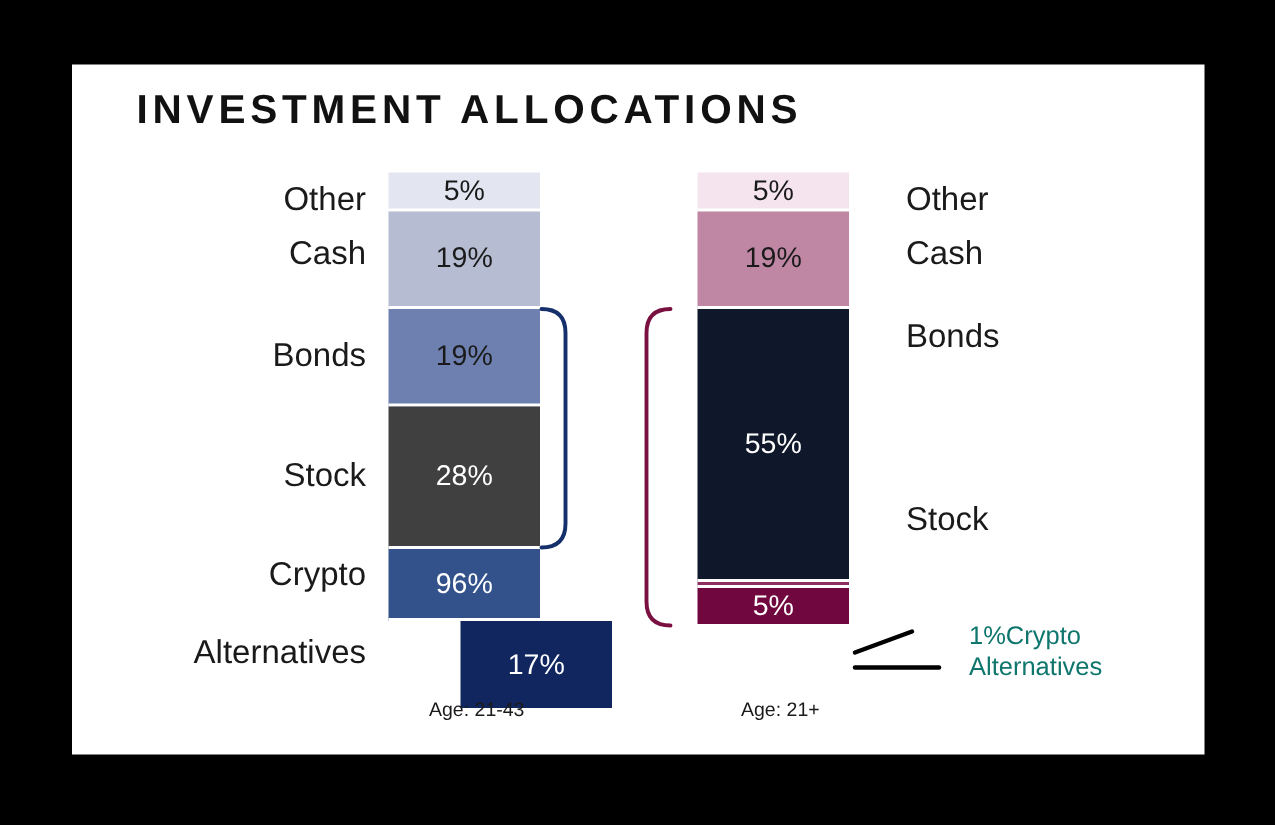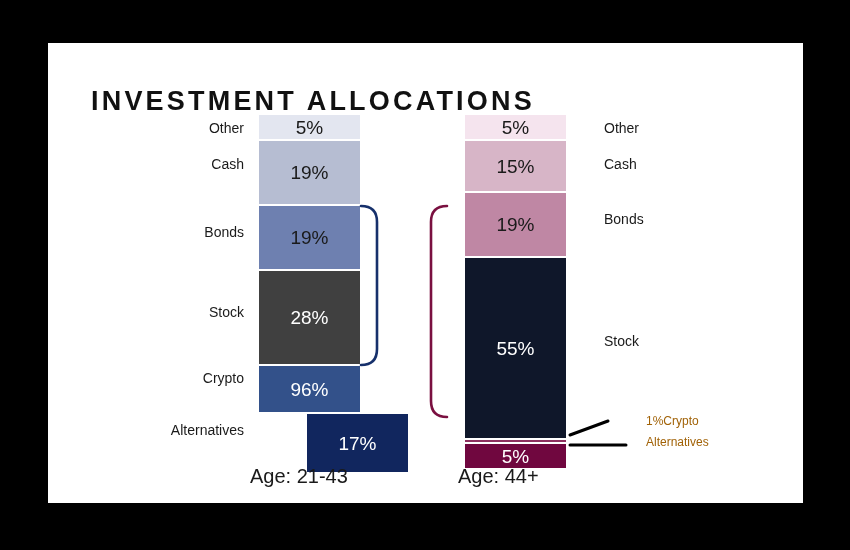--- a/index.html
+++ b/index.html
@@ -31,7 +31,6 @@
     letter-spacing: 3.2px;
     color: #111111;
     white-space: nowrap;
-    margin-top: 28px;
   }
 
   .chart {

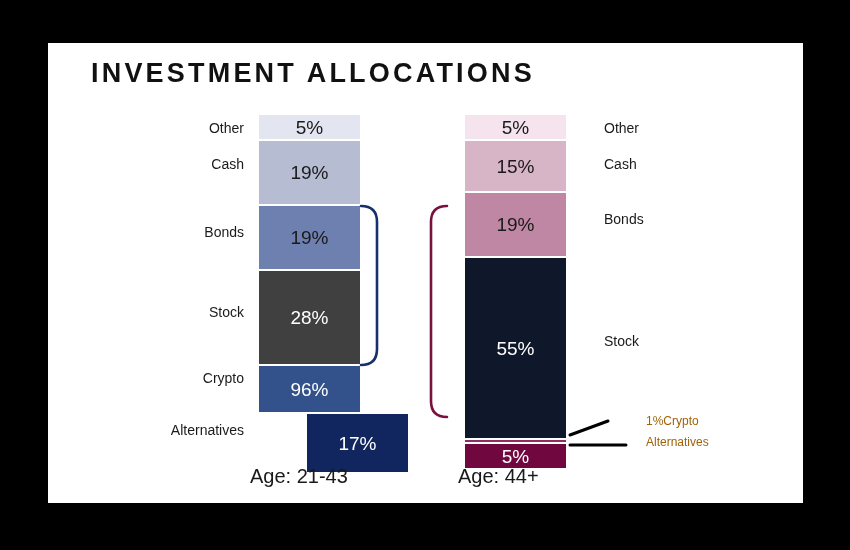--- a/index.html
+++ b/index.html
@@ -67,7 +67,7 @@
 
   .cat-label {
     position: absolute;
-    font-size: 14px;
+    font-size: 22px;
     color: #1a1a1a;
     white-space: nowrap;
   }

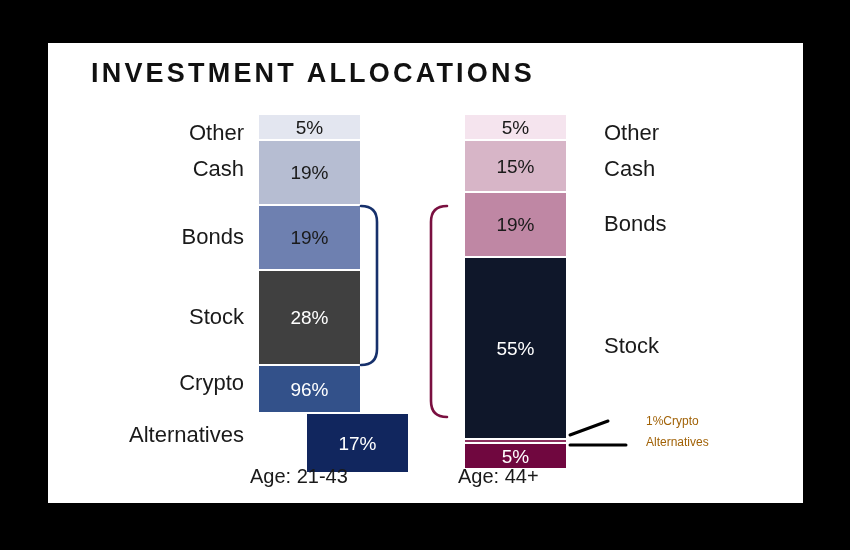--- a/index.html
+++ b/index.html
@@ -144,9 +144,6 @@
       <div class="seg light" style="height:26px; background:#f5e4ee;">
         <span class="seg-val">5%</span>
       </div>
-      <div class="seg light" style="height:52px; background:#d7b5c7;">
-        <span class="seg-val">15%</span>
-      </div>
       <div class="seg light" style="height:65px; background:#bf87a4;">
         <span class="seg-val">19%</span>
       </div>

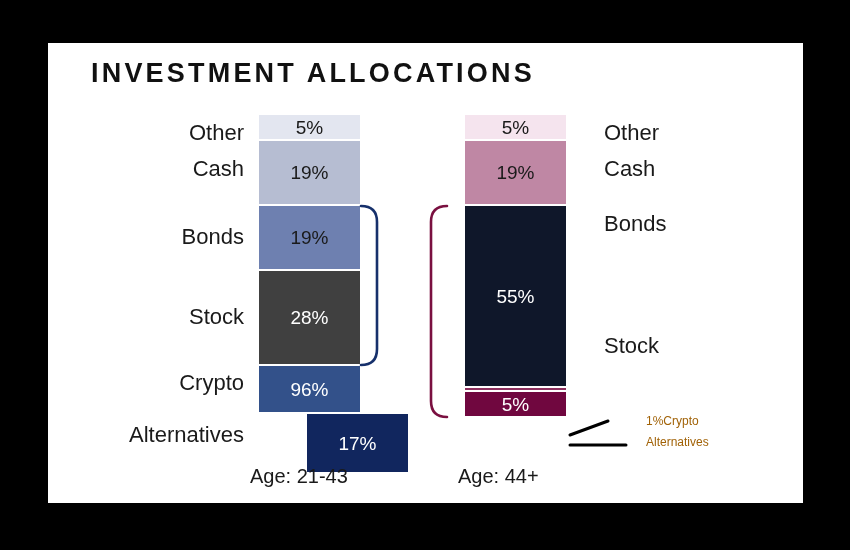--- a/index.html
+++ b/index.html
@@ -83,8 +83,8 @@
 
   .callout {
     position: absolute;
-    font-size: 12px;
-    color: #a16207;
+    font-size: 17px;
+    color: #0f766e;
     white-space: nowrap;
   }
 

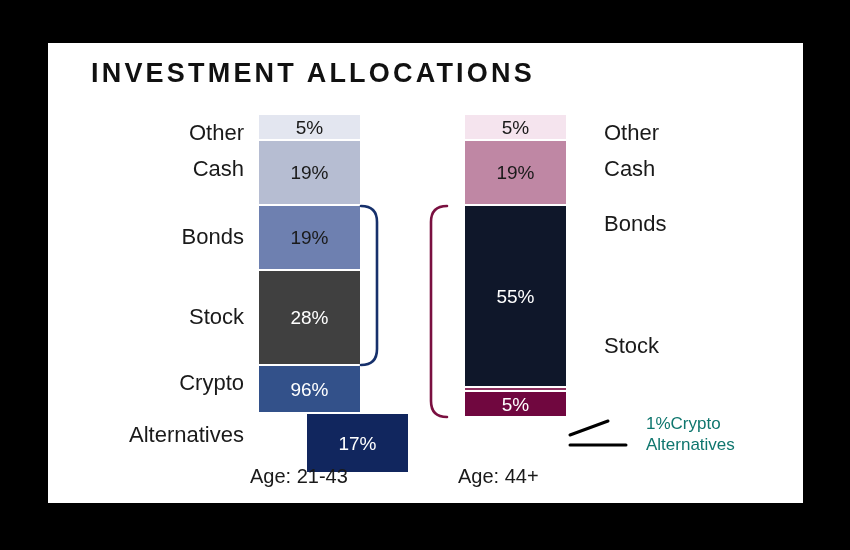--- a/index.html
+++ b/index.html
@@ -76,9 +76,10 @@
 
   .axis-label {
     position: absolute;
-    font-size: 20px;
+    font-size: 13px;
     color: #1a1a1a;
     white-space: nowrap;
+    margin-left: 36px;
   }
 
   .callout {

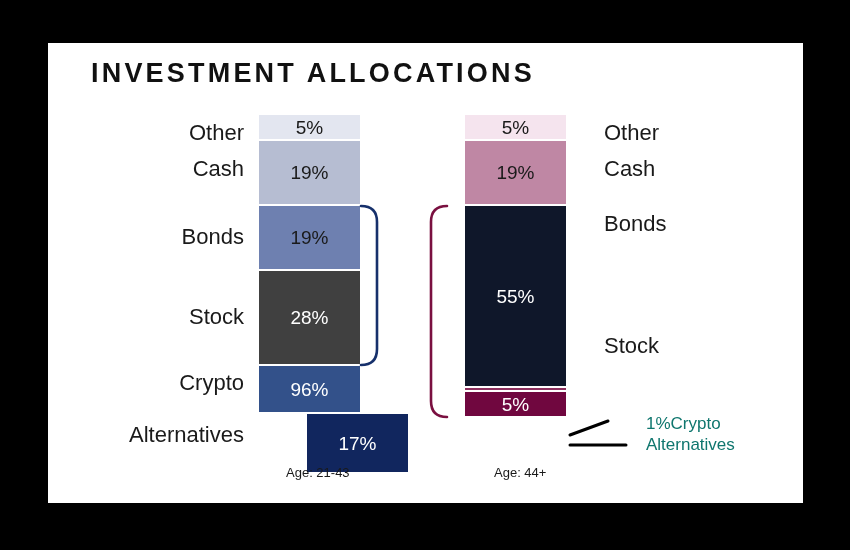--- a/index.html
+++ b/index.html
@@ -167,7 +167,7 @@
     <div class="callout" style="left: 598px; top: 371px;">1%Crypto</div>
     <div class="callout" style="left: 598px; top: 392px;">Alternatives</div>
 
-    <div class="axis-label" style="left: 410px; top: 422px;">Age: 44+</div>
+    <div class="axis-label" style="left: 410px; top: 422px;">Age: 21+</div>
   </div>
 
   <svg class="overlay" viewBox="0 0 755 460">

